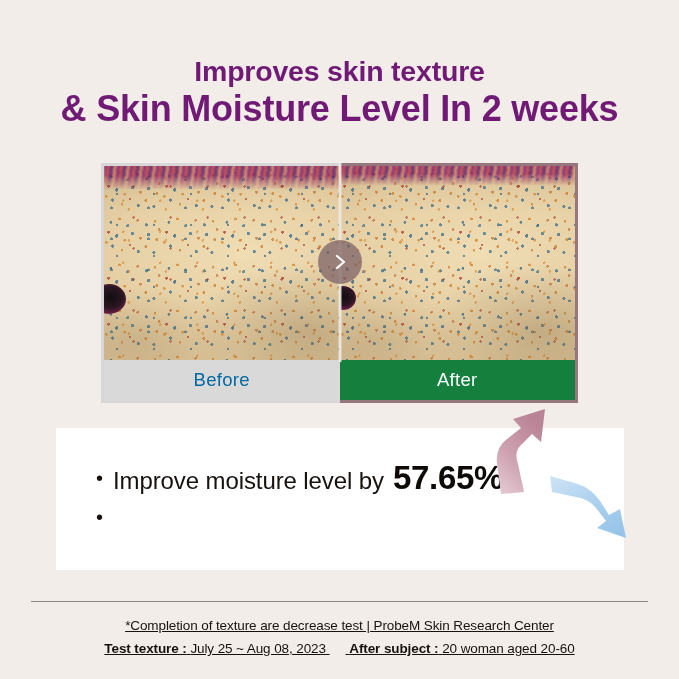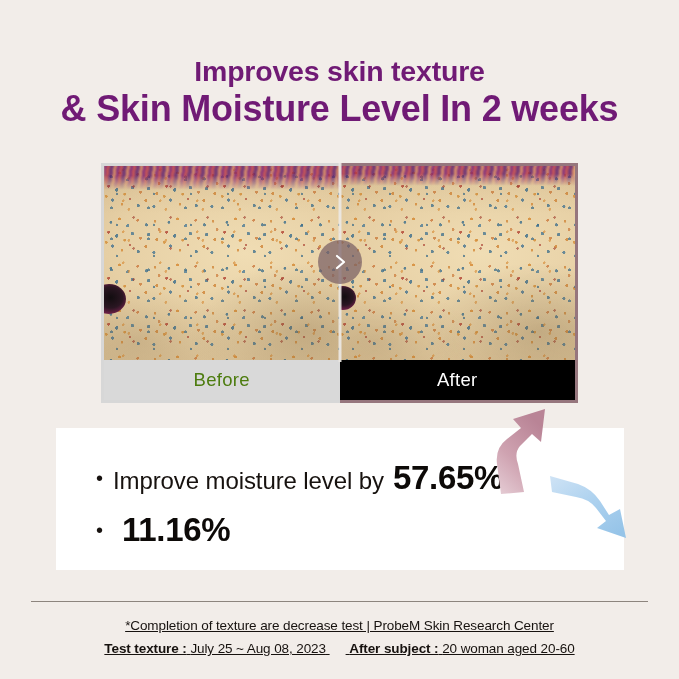--- a/index.html
+++ b/index.html
@@ -170,7 +170,7 @@
   }
   .label-bar.before-bar {
     background: #d9d9d9;
-    color: #4d7c0f;
+    color: #0369a1;
   }
   .label-bar.after-bar {
     background: #000000;

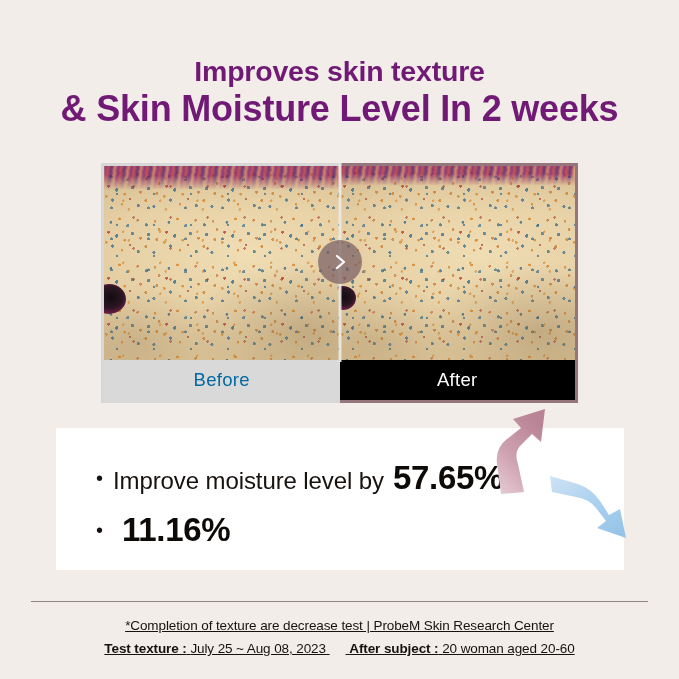--- a/index.html
+++ b/index.html
@@ -173,7 +173,7 @@
     color: #0369a1;
   }
   .label-bar.after-bar {
-    background: #000000;
+    background: #15803d;
     color: #ffffff;
   }
 

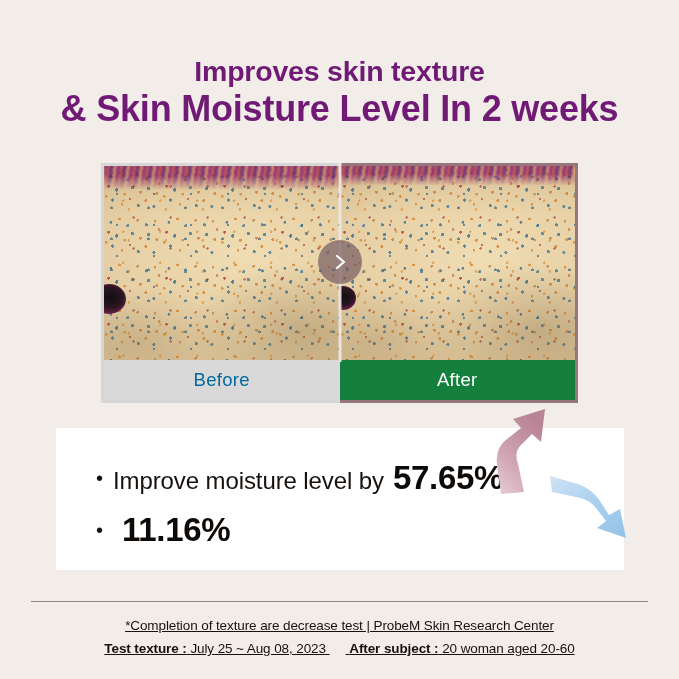--- a/index.html
+++ b/index.html
@@ -370,7 +370,6 @@
 
   <div class="stat-row r2">
     <span class="bullet">•</span>
-    <span class="stat-value thin1">11.16%</span>
   </div>
 
 </div>

